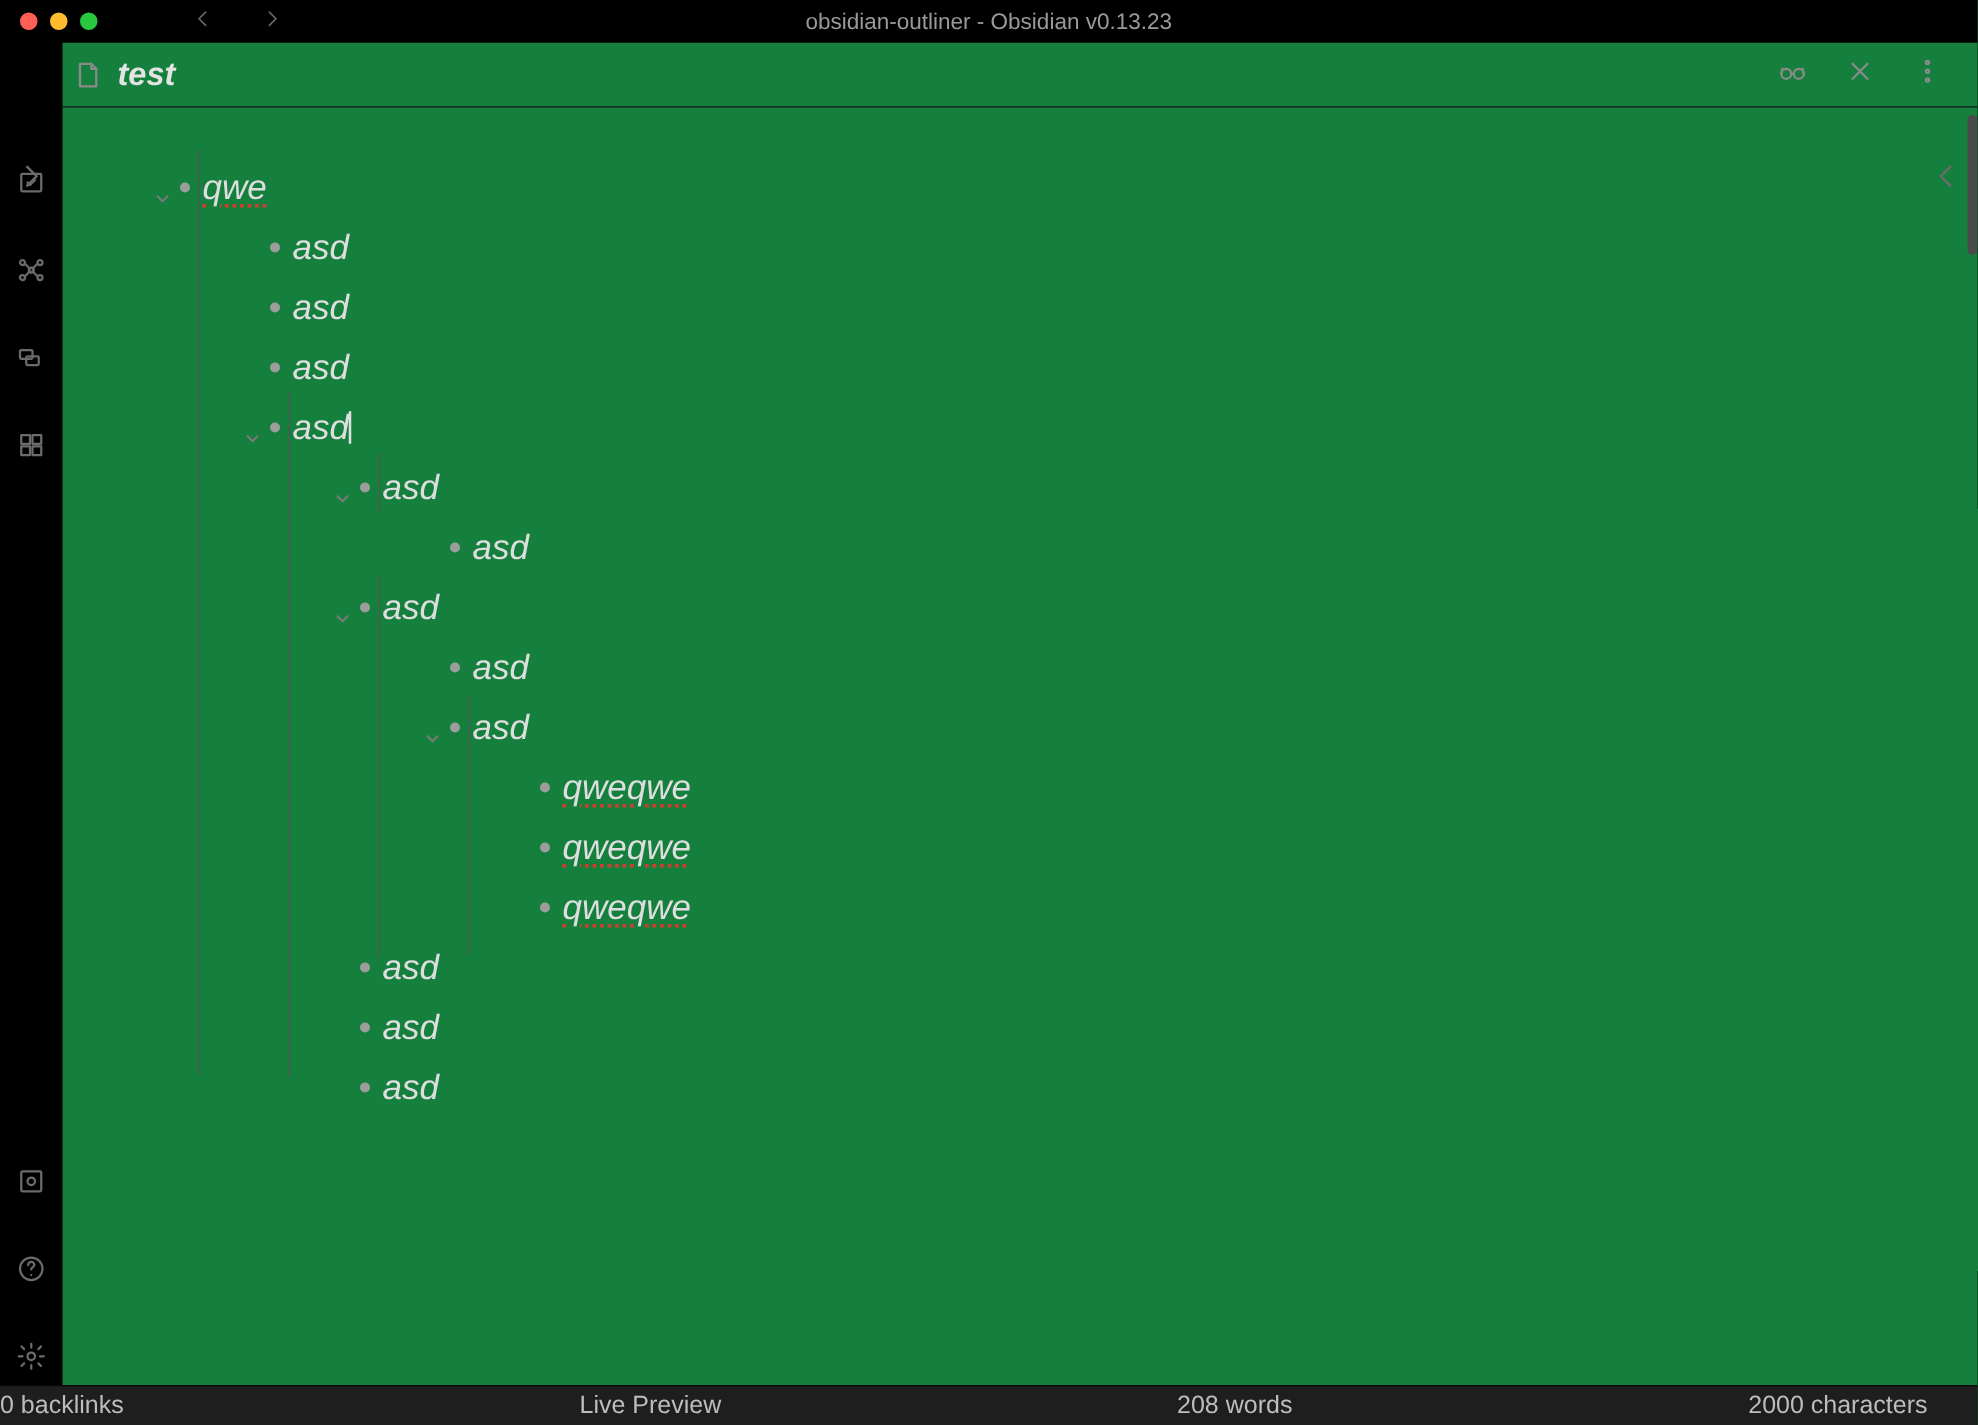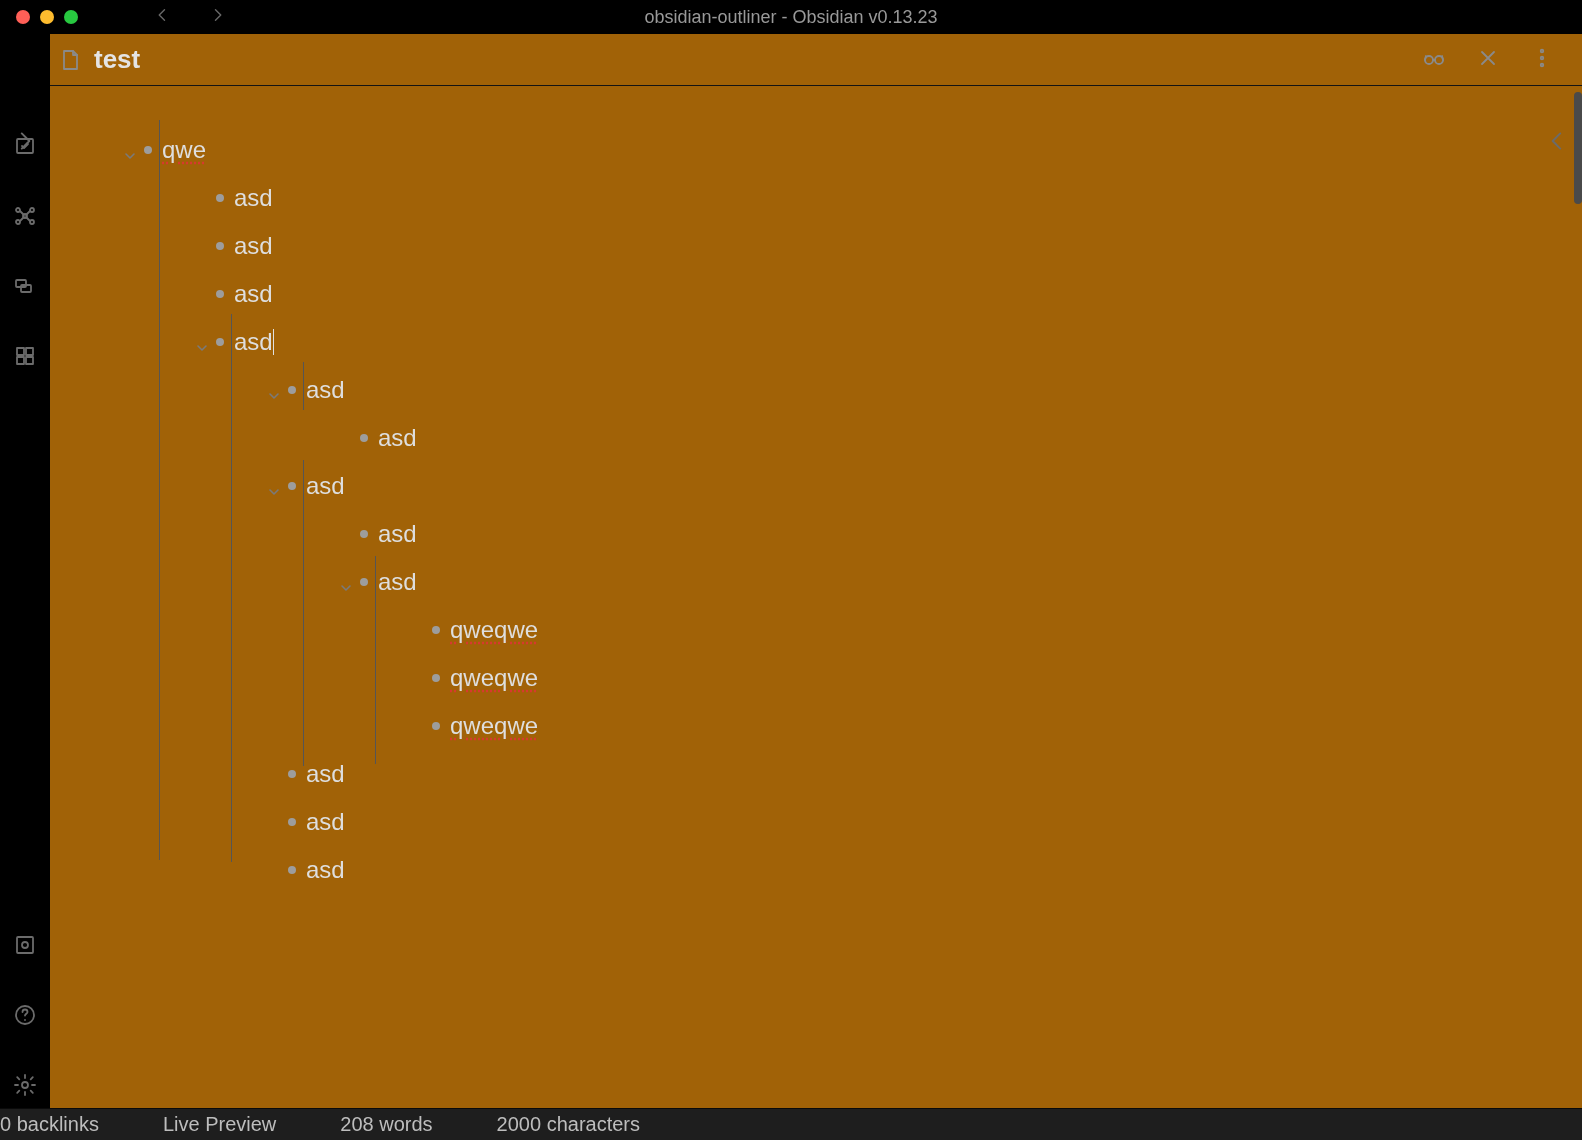--- a/index.html
+++ b/index.html
@@ -54,7 +54,7 @@
 .expand-right { right:12px; }
 
 
-.main { flex:1; background:#a16207; display:flex; flex-direction:column; }
+.main { flex:1; background:#15803d; display:flex; flex-direction:column;font-style:italic; }
 
 .tab-header {
   height:52px;

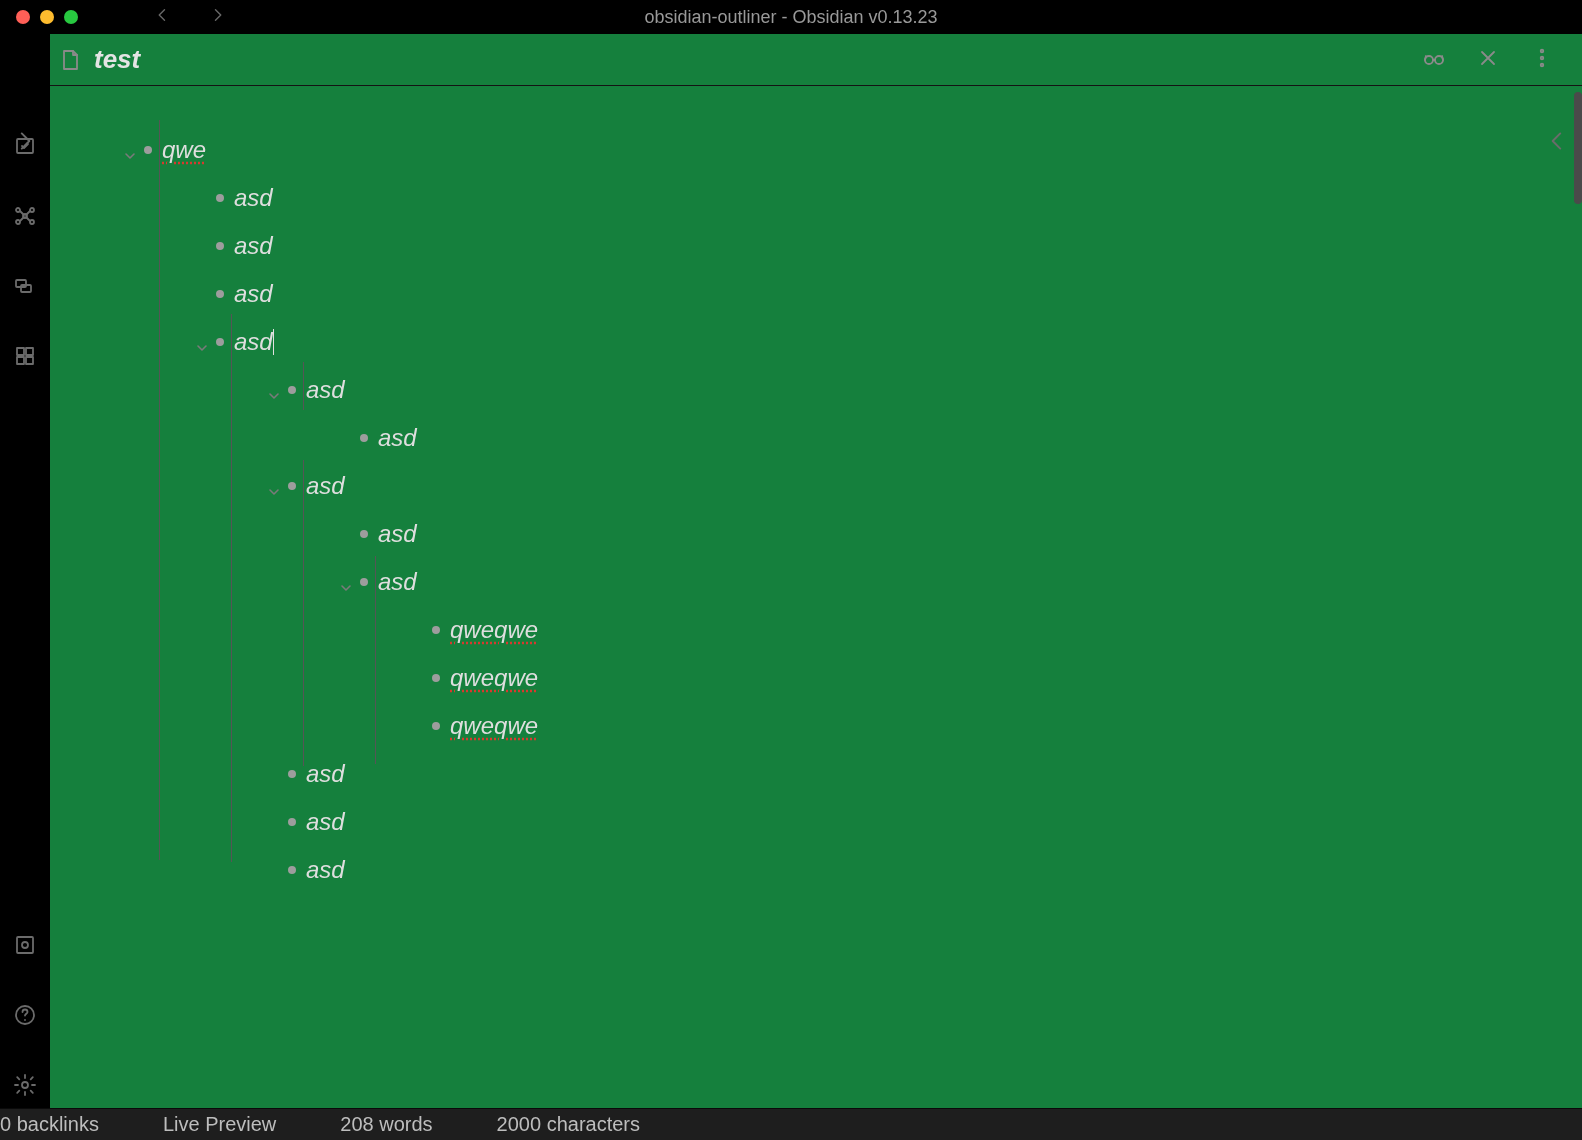--- a/index.html
+++ b/index.html
@@ -80,7 +80,7 @@
   position:relative;
   display:flex; align-items:center;
   min-height:48px;
-  font-size:24px;
+  font-size:28px;
 }
 .fold-arrow {
   width:16px; height:16px;

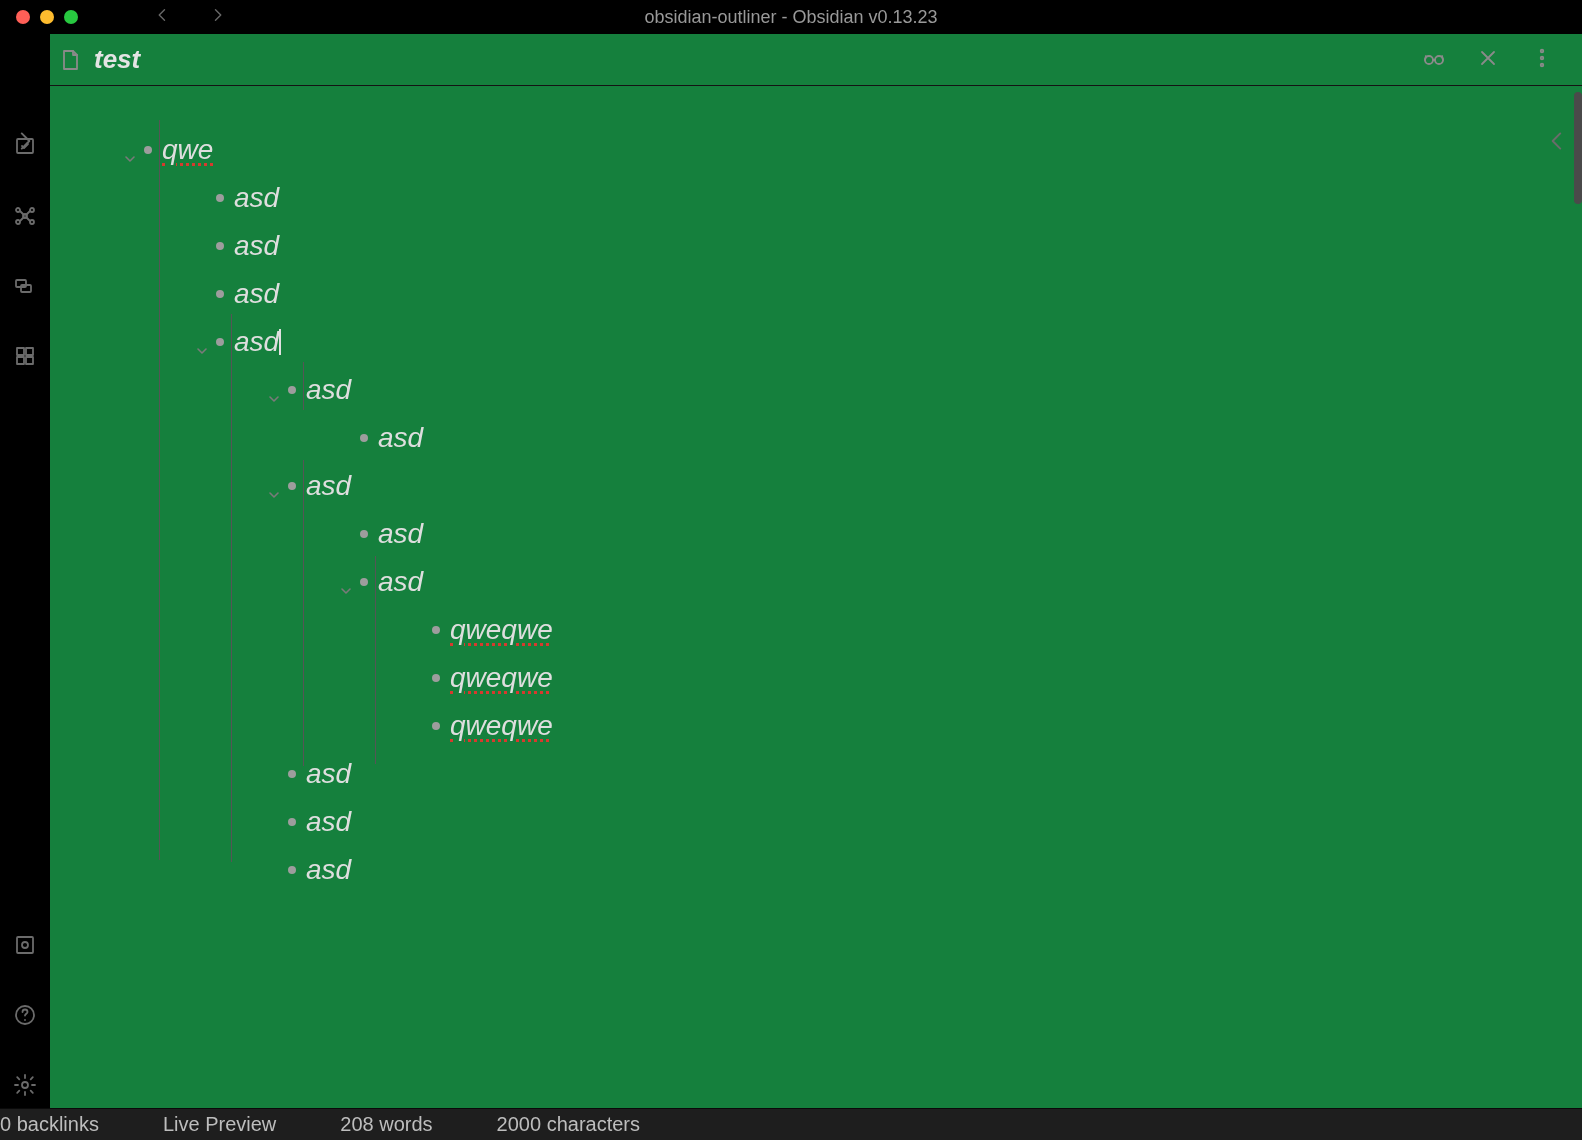--- a/index.html
+++ b/index.html
@@ -111,7 +111,7 @@
 
 .statusbar {
   height:32px; background:#1e1e1e;
-  display:flex; align-items:center; justify-content:flex-start;
+  display:flex; align-items:center; justify-content:space-between;
   gap:64px; padding-right:40px;
   font-size:20px; color:#bdbdbd;
   border-top:1px solid #0a0a0a;

